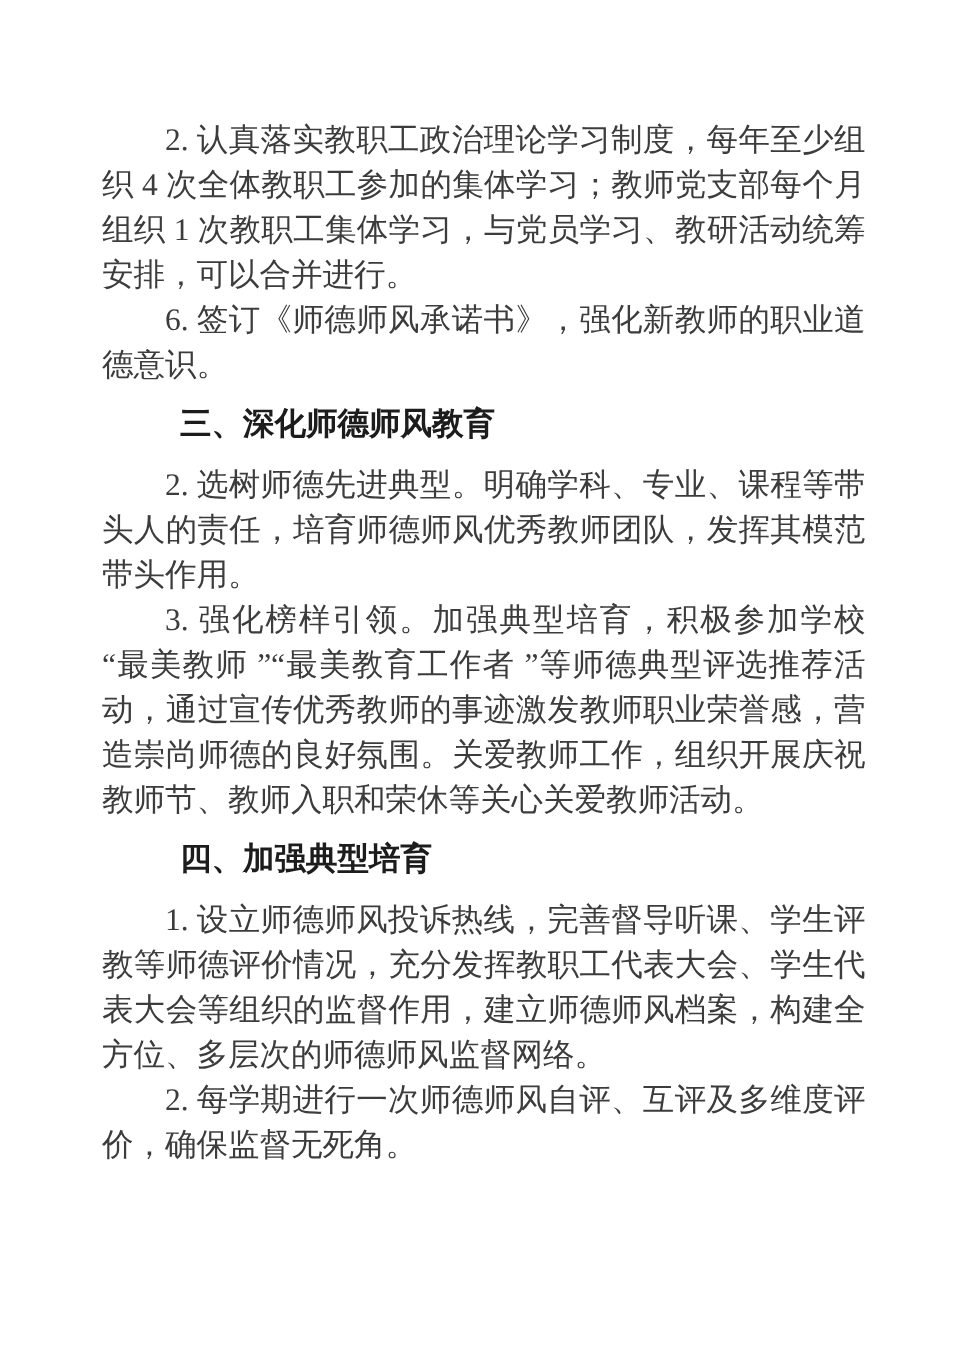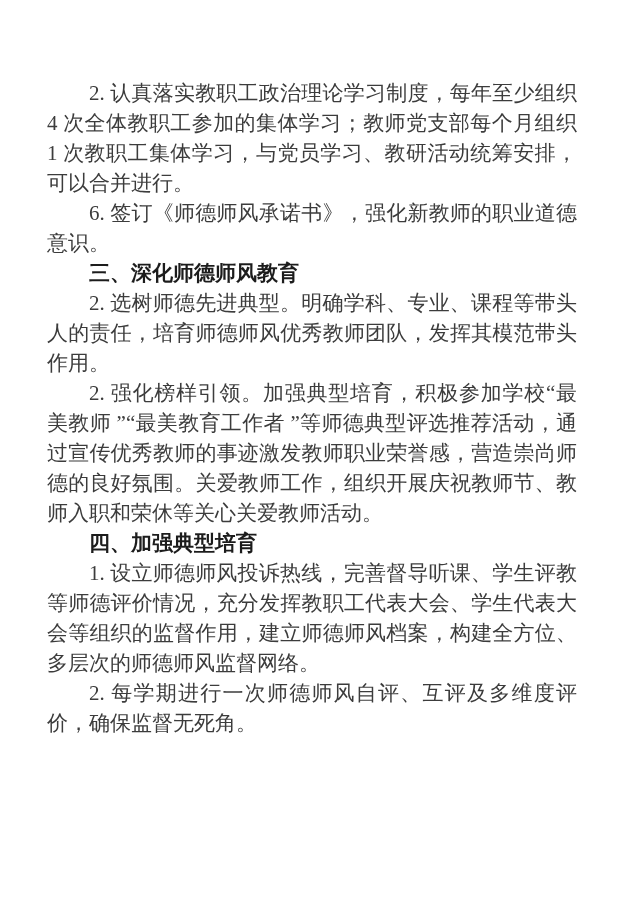--- a/index.html
+++ b/index.html
@@ -16,7 +16,7 @@
     box-sizing: border-box;
     width: 639px;
     height: 798px;
-    padding: 78px 62px 0 47px;
+    padding: 78px 62px 0 68px;
     background: var(--page-bg, #ffffff);
     overflow: hidden;
   }

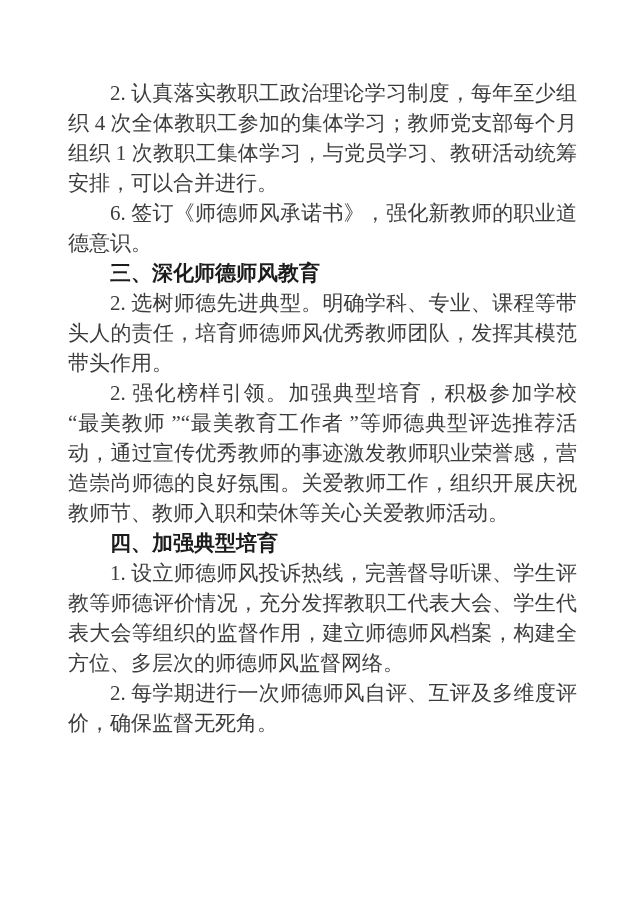--- a/index.html
+++ b/index.html
@@ -37,7 +37,7 @@
     line-height: 30px;
     color: var(--heading-color, #1c1c1c);
     text-indent: 2em;
-    margin: 0;
+    margin: 10px;
   }
 </style>
 </head>

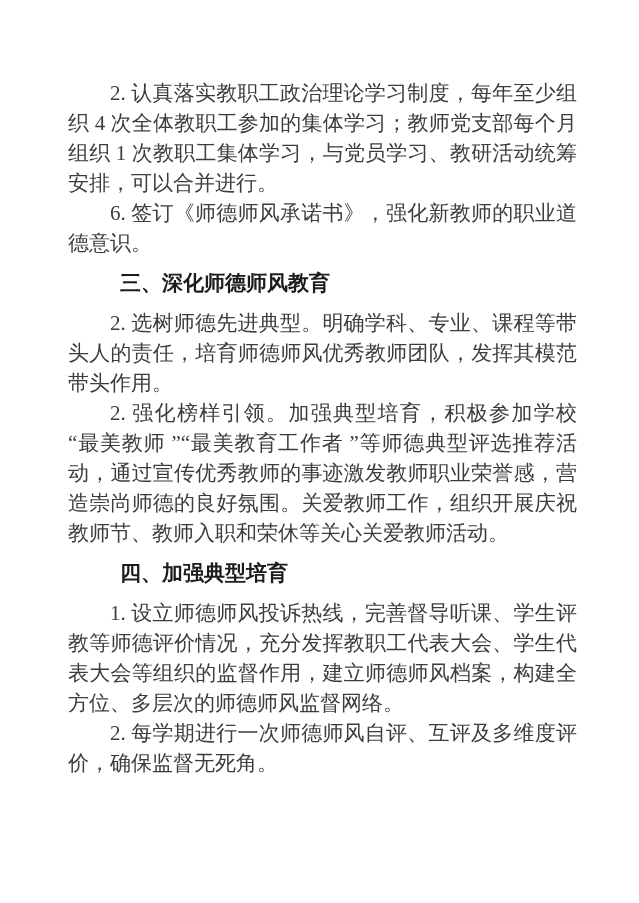--- a/index.html
+++ b/index.html
@@ -49,7 +49,7 @@
       <p class="para">6. 签订《师德师风承诺书》，强化新教师的职业道德意识。</p>
       <p class="heading">三、深化师德师风教育</p>
       <p class="para">2. 选树师德先进典型。明确学科、专业、课程等带头人的责任，培育师德师风优秀教师团队，发挥其模范带头作用。</p>
-      <p class="para">2. 强化榜样引领。加强典型培育，积极参加学校“最美教师 ”“最美教育工作者 ”等师德典型评选推荐活动，通过宣传优秀教师的事迹激发教师职业荣誉感，营造崇尚师德的良好氛围。关爱教师工作，组织开展庆祝教师节、教师入职和荣休等关心关爱教师活动。</p>
+      <p class="para">3. 强化榜样引领。加强典型培育，积极参加学校“最美教师 ”“最美教育工作者 ”等师德典型评选推荐活动，通过宣传优秀教师的事迹激发教师职业荣誉感，营造崇尚师德的良好氛围。关爱教师工作，组织开展庆祝教师节、教师入职和荣休等关心关爱教师活动。</p>
       <p class="heading">四、加强典型培育</p>
       <p class="para">1. 设立师德师风投诉热线，完善督导听课、学生评教等师德评价情况，充分发挥教职工代表大会、学生代表大会等组织的监督作用，建立师德师风档案，构建全方位、多层次的师德师风监督网络。</p>
       <p class="para">2. 每学期进行一次师德师风自评、互评及多维度评价，确保监督无死角。</p>

